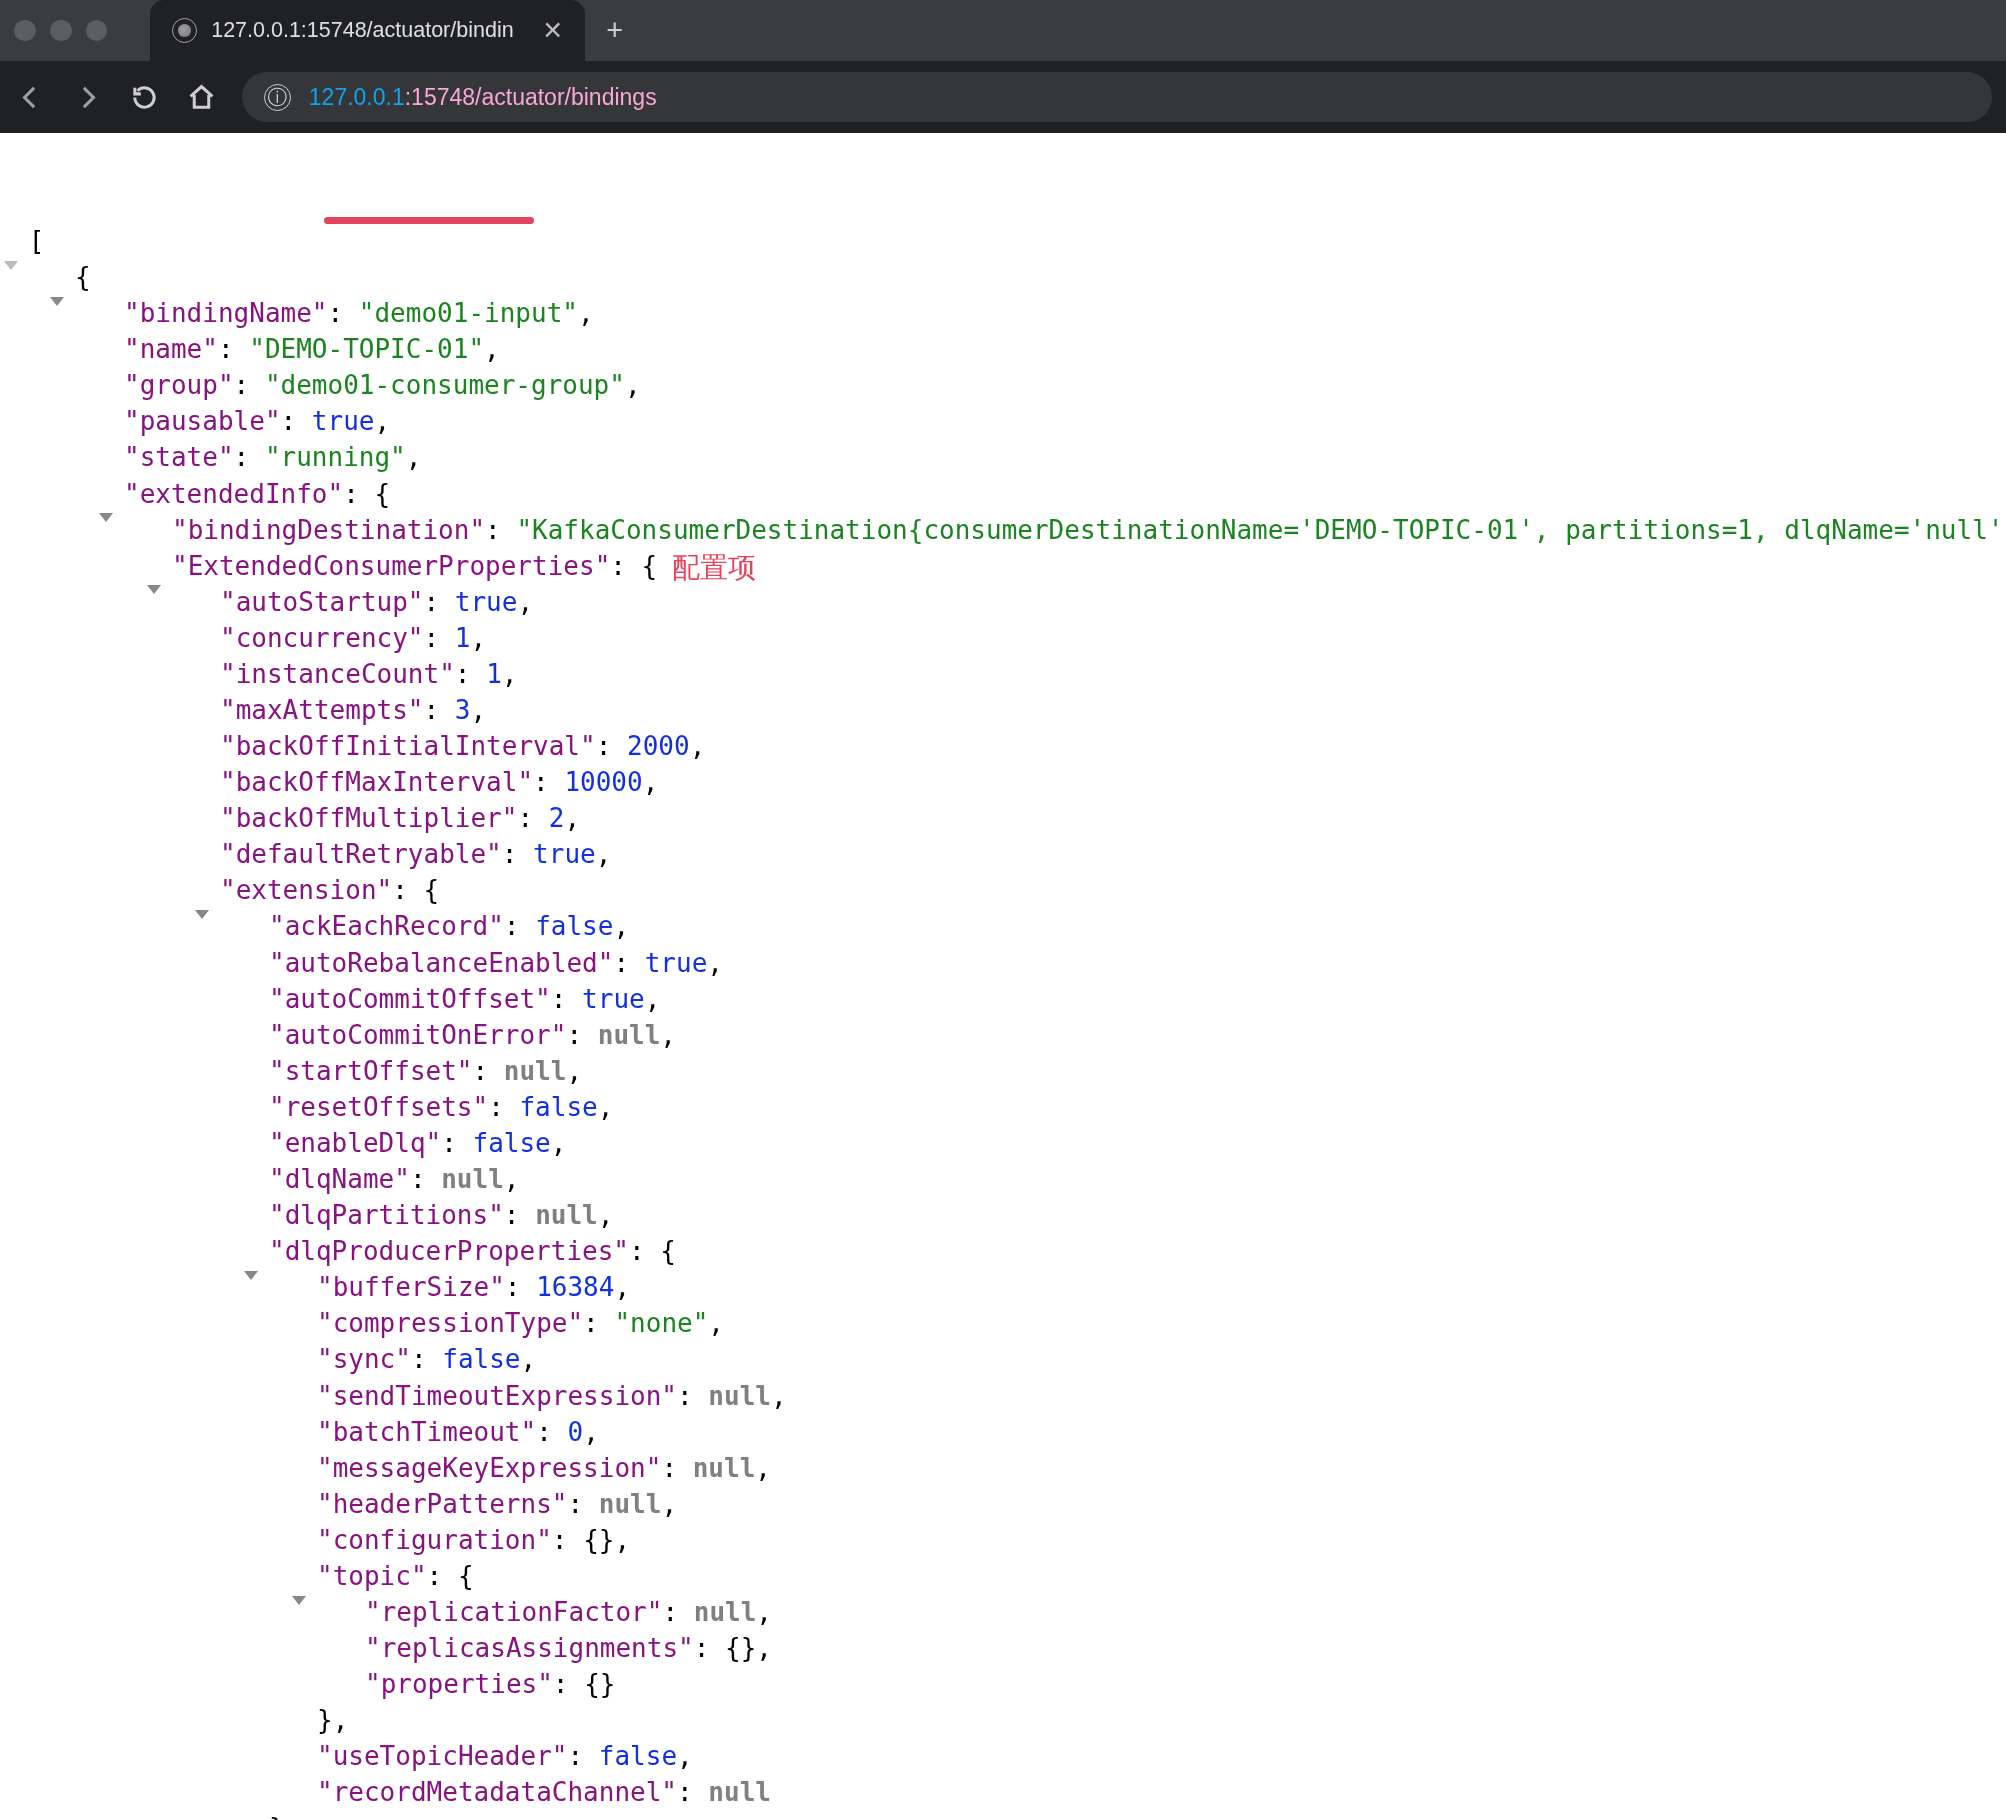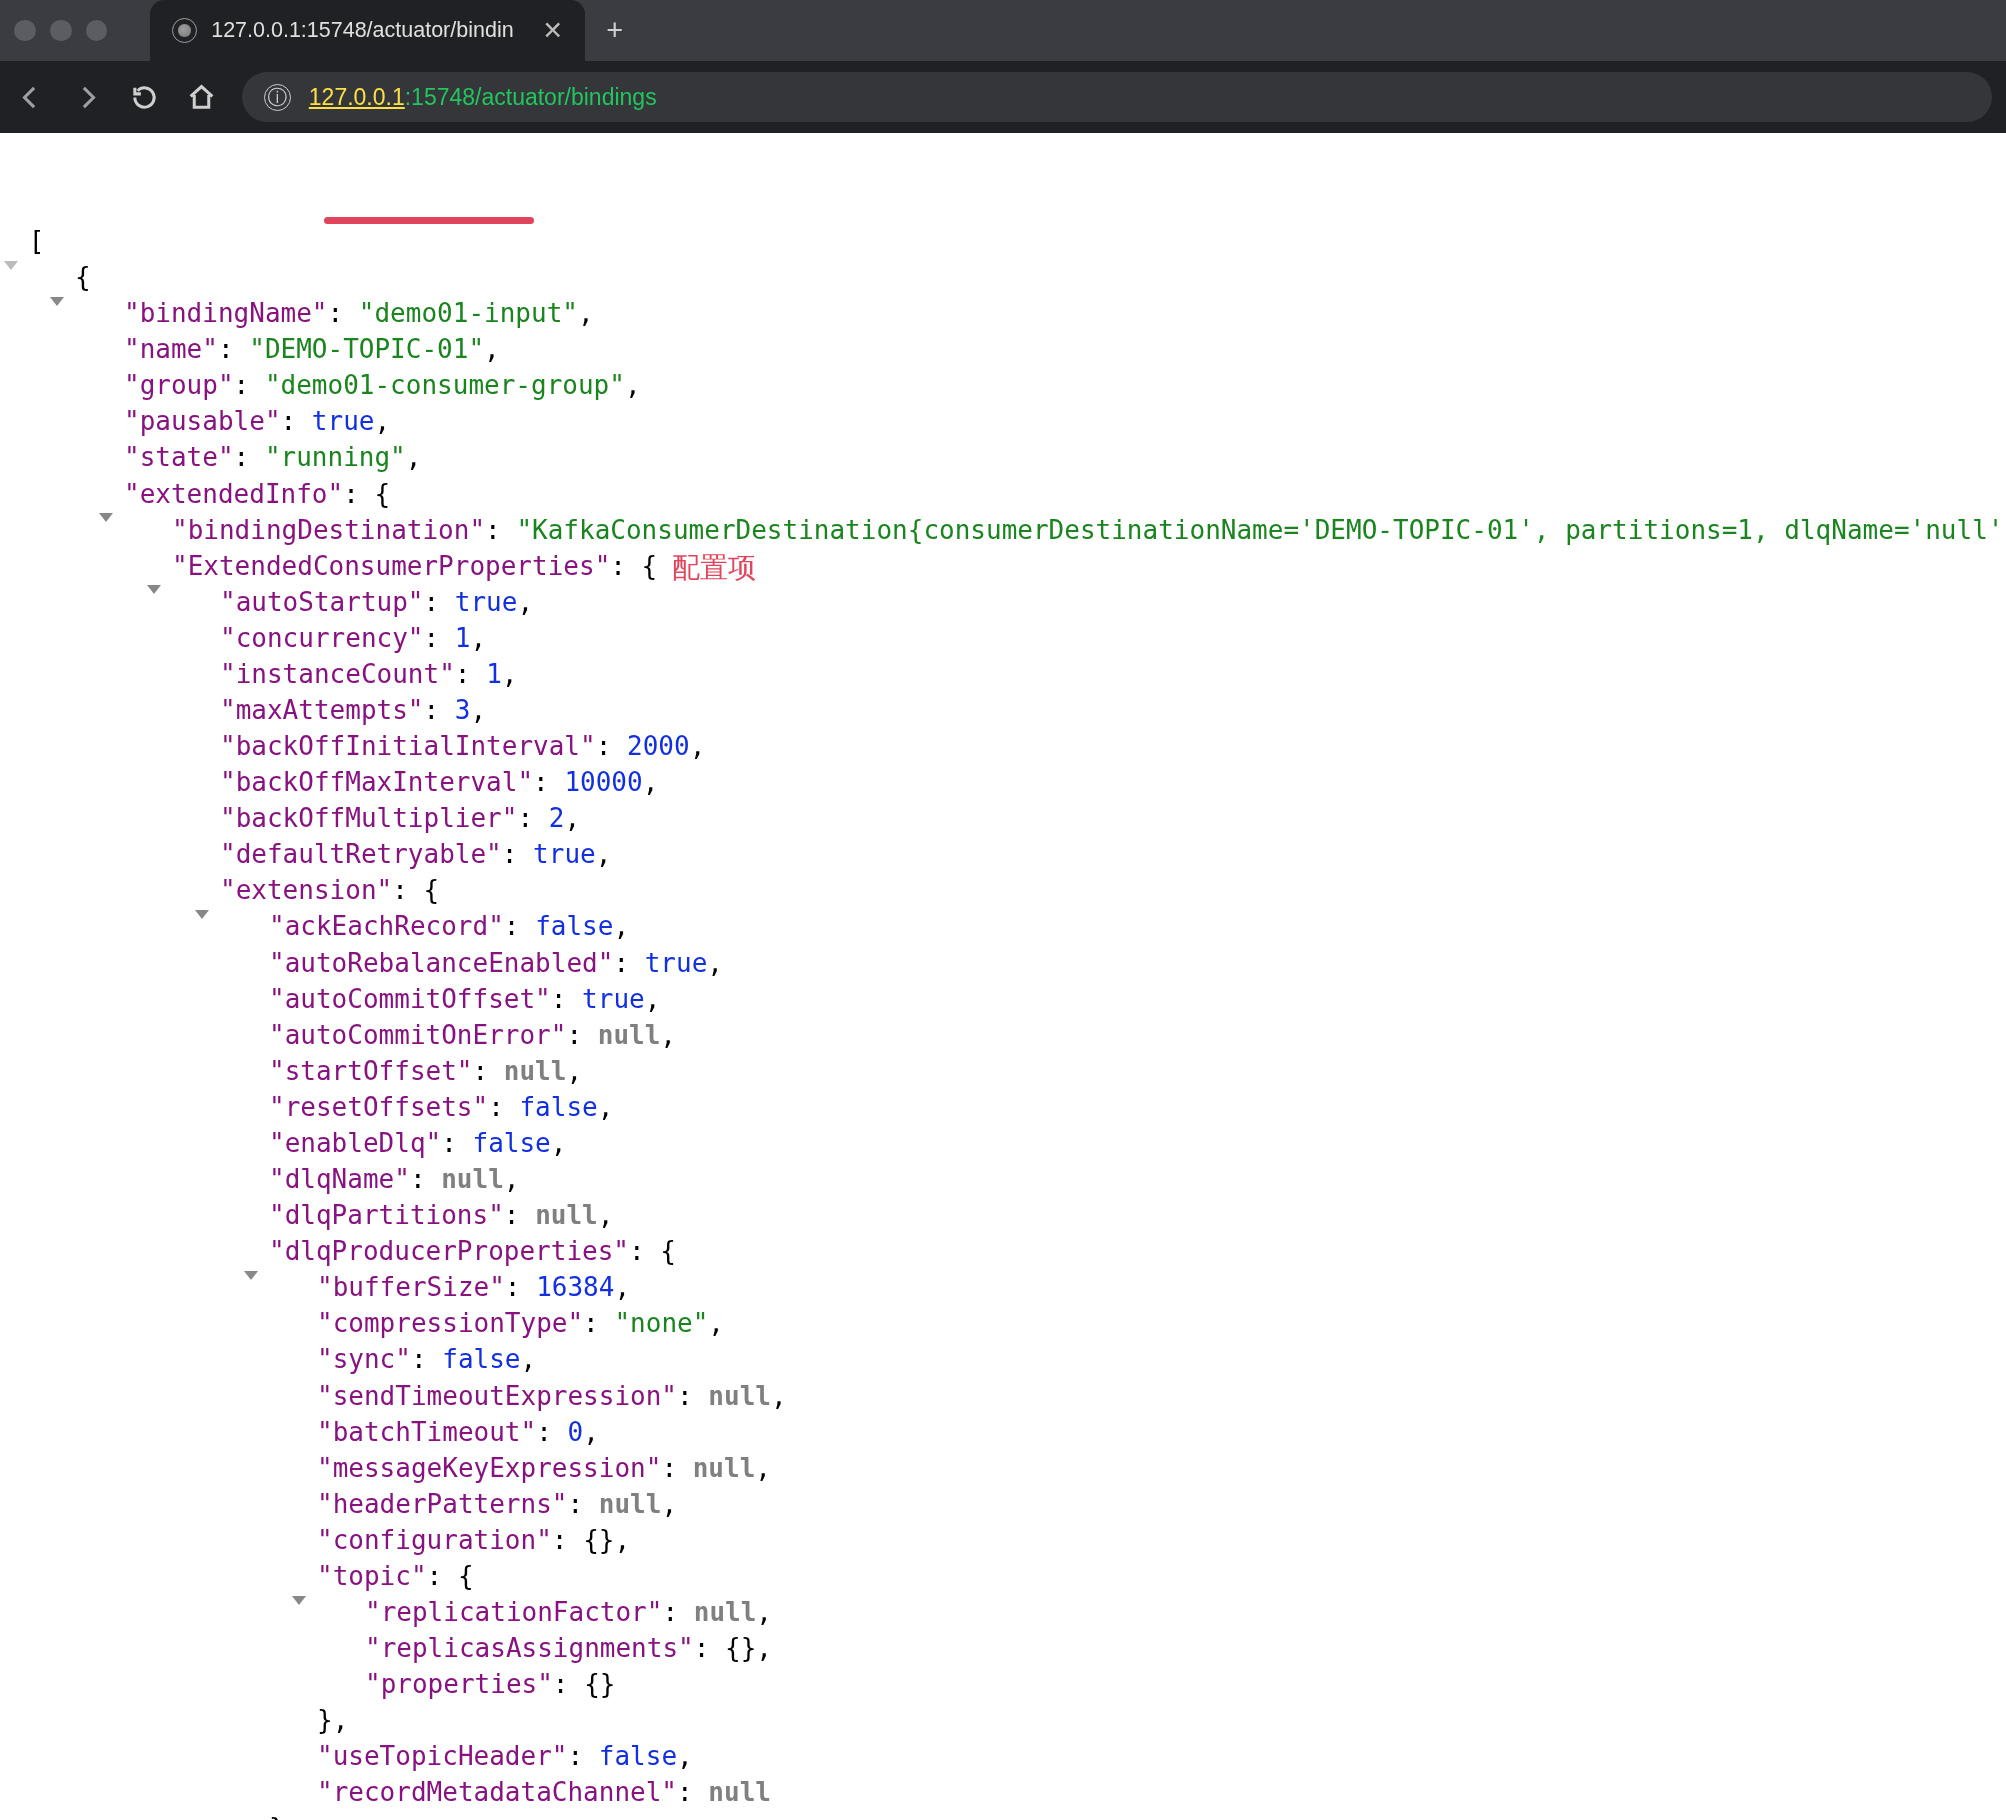--- a/index.html
+++ b/index.html
@@ -111,7 +111,7 @@
       color: #fff;
       font-size: 23px;
     }
-    .url-host { color: #fde047; text-decoration: underline; }
+    .url-host { color: #0ea5e9; }
     .url-port-path { color: #22c55e; text-align: right; }
 
     .content {

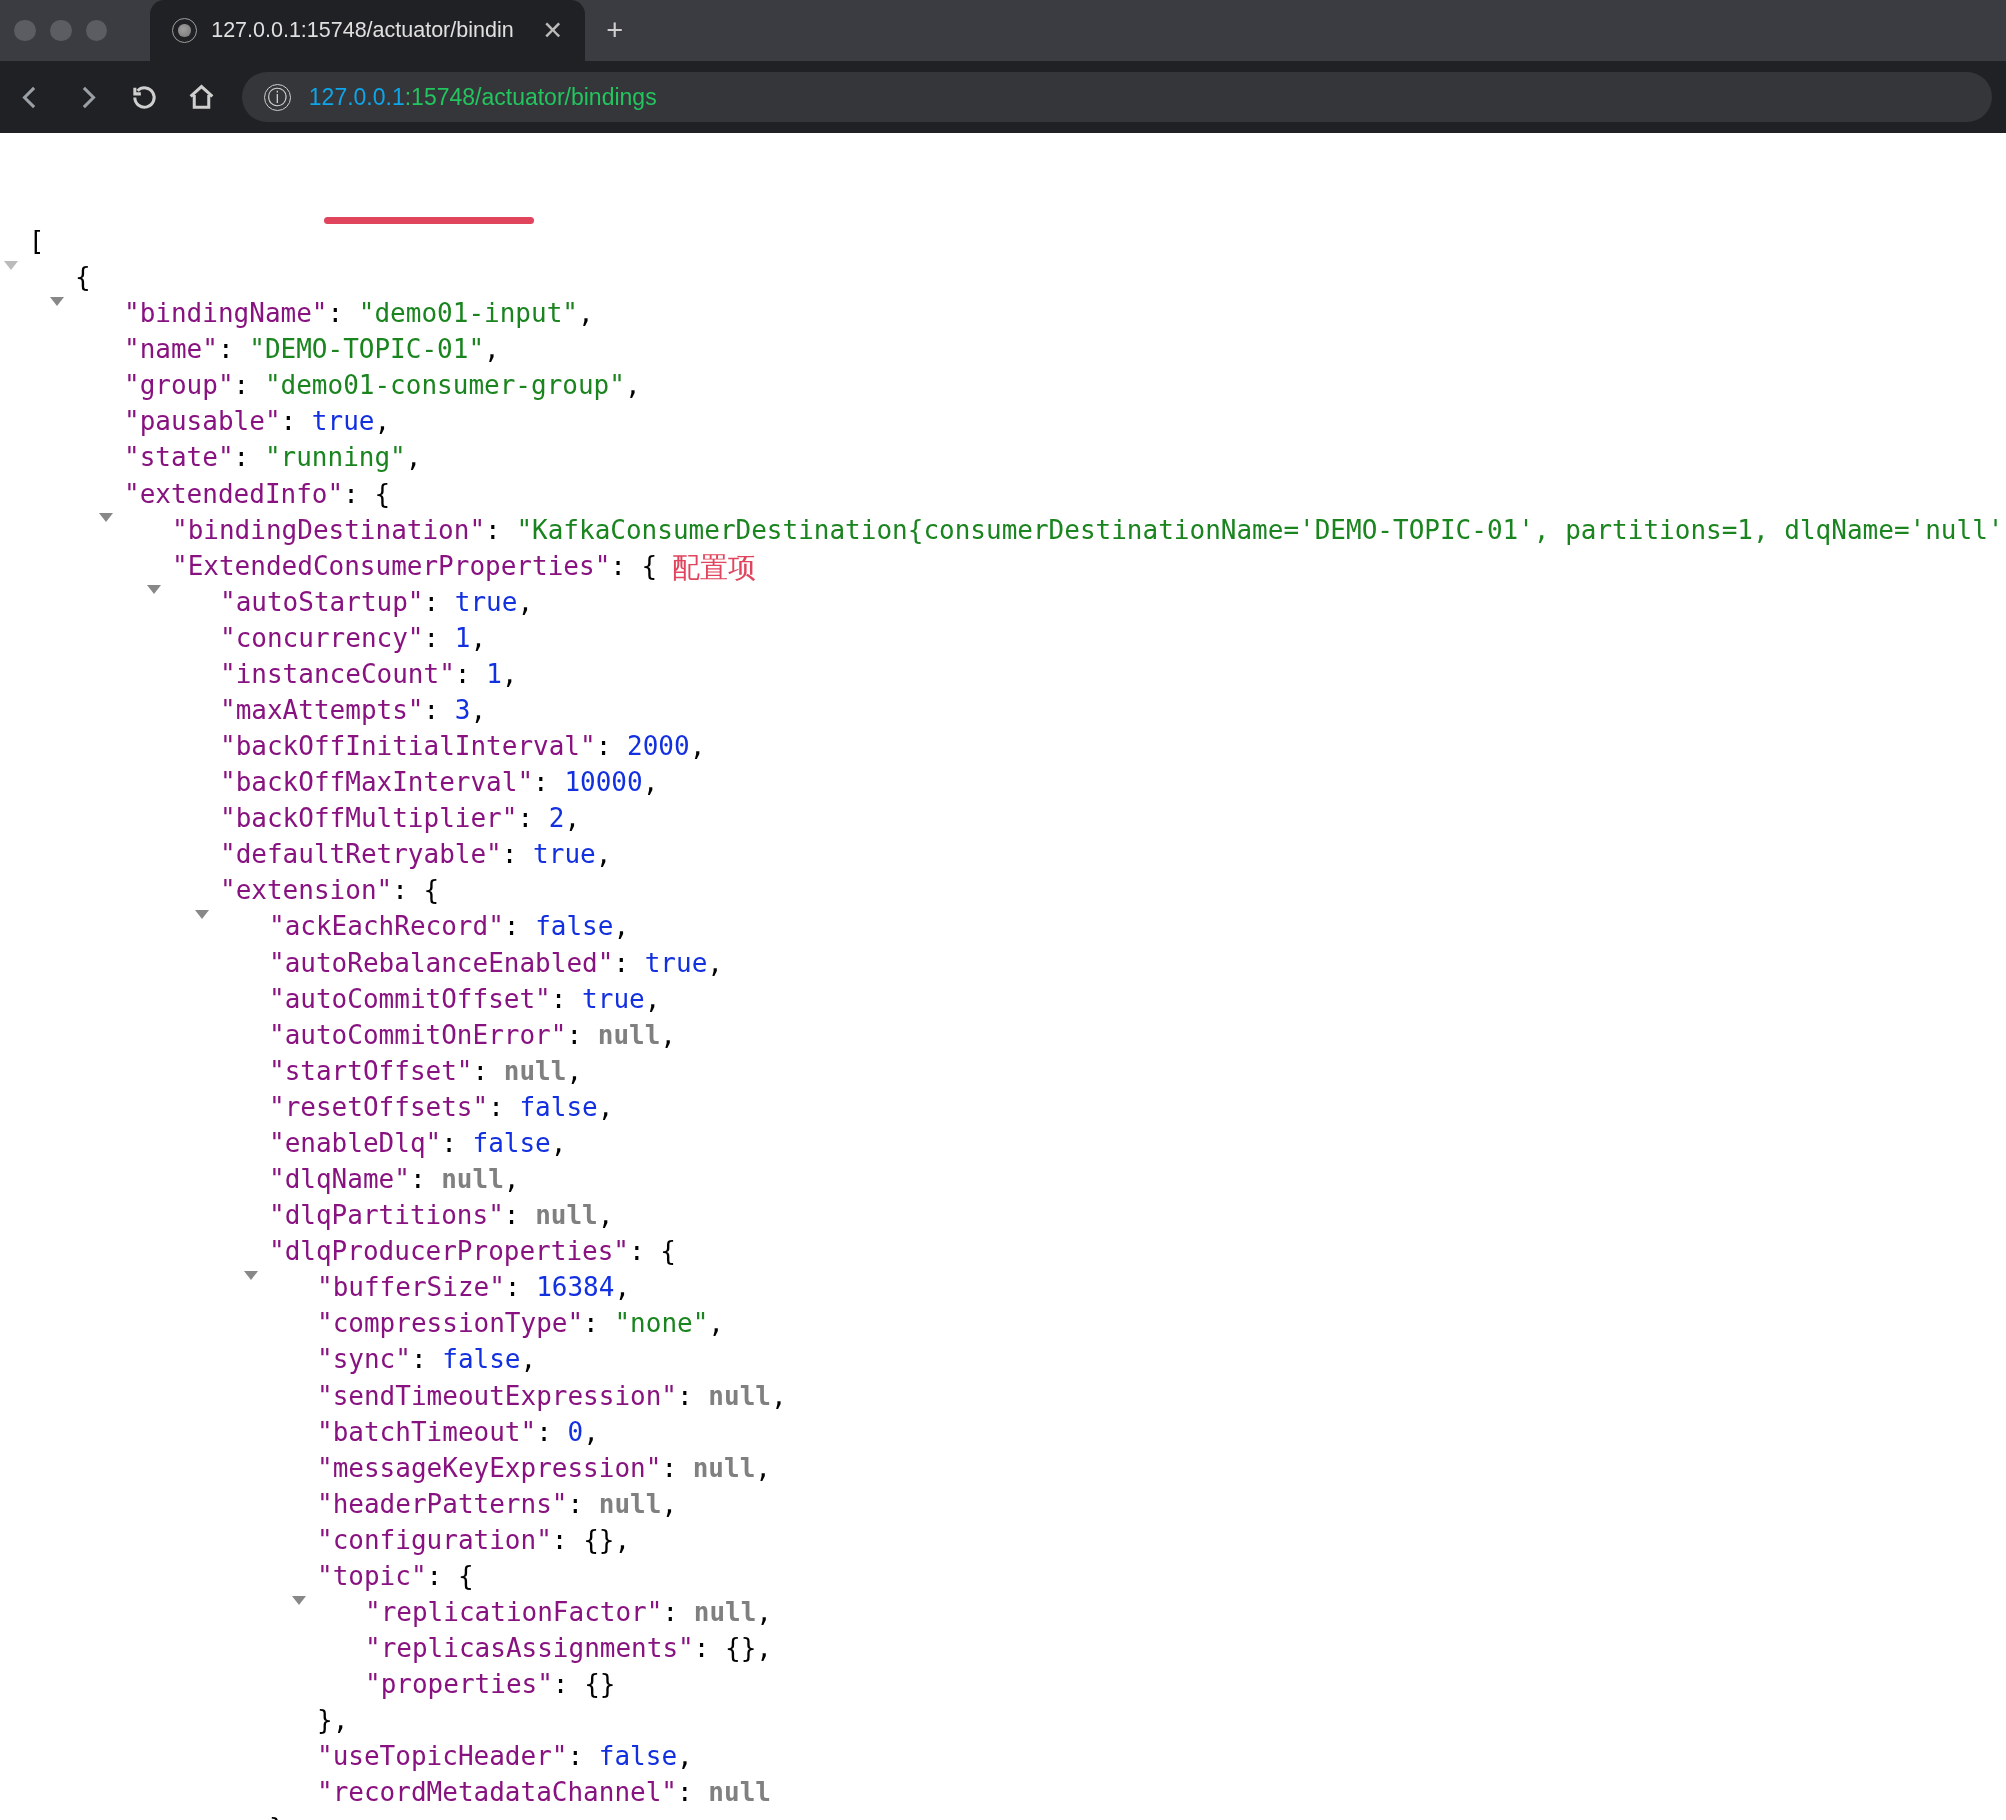--- a/index.html
+++ b/index.html
@@ -112,7 +112,7 @@
       font-size: 23px;
     }
     .url-host { color: #0ea5e9; }
-    .url-port-path { color: #22c55e; text-align: right; }
+    .url-port-path { color: #f9a8d4; text-align: right; }
 
     .content {
       background: #fff;

